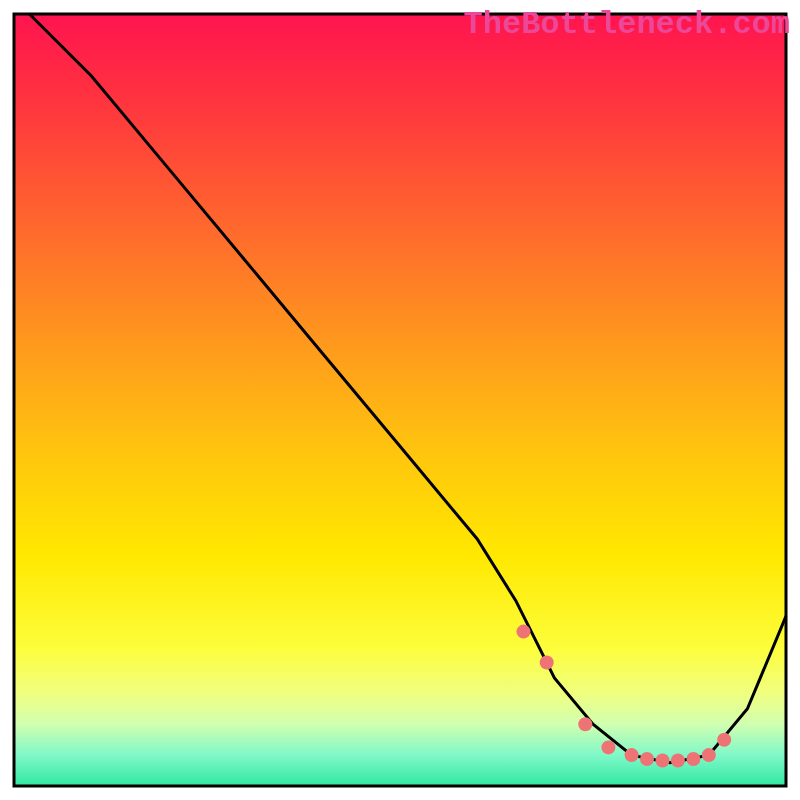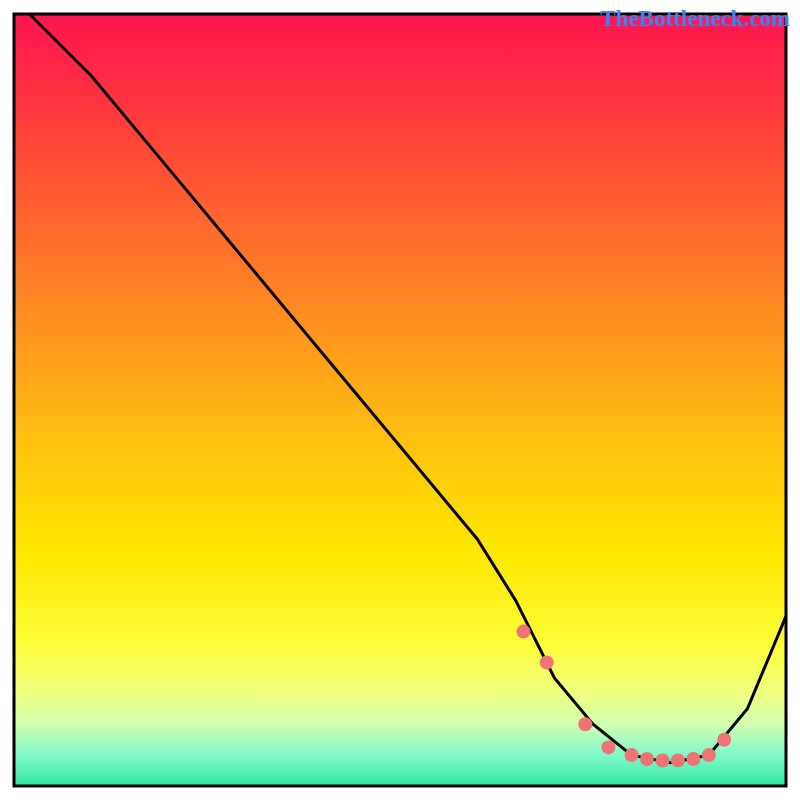--- a/index.html
+++ b/index.html
@@ -20,10 +20,10 @@
     position: absolute;
     top: 6px;
     right: 10px;
-    font-family: Liberation Serif, serif;
-    font-size: 23px;
+    font-family: Liberation Mono, monospace;
+    font-size: 32px;
     font-weight: bold;
-    color: #3b82f6;
+    color: #ec4899;
     z-index: 10;
   }
   svg {

